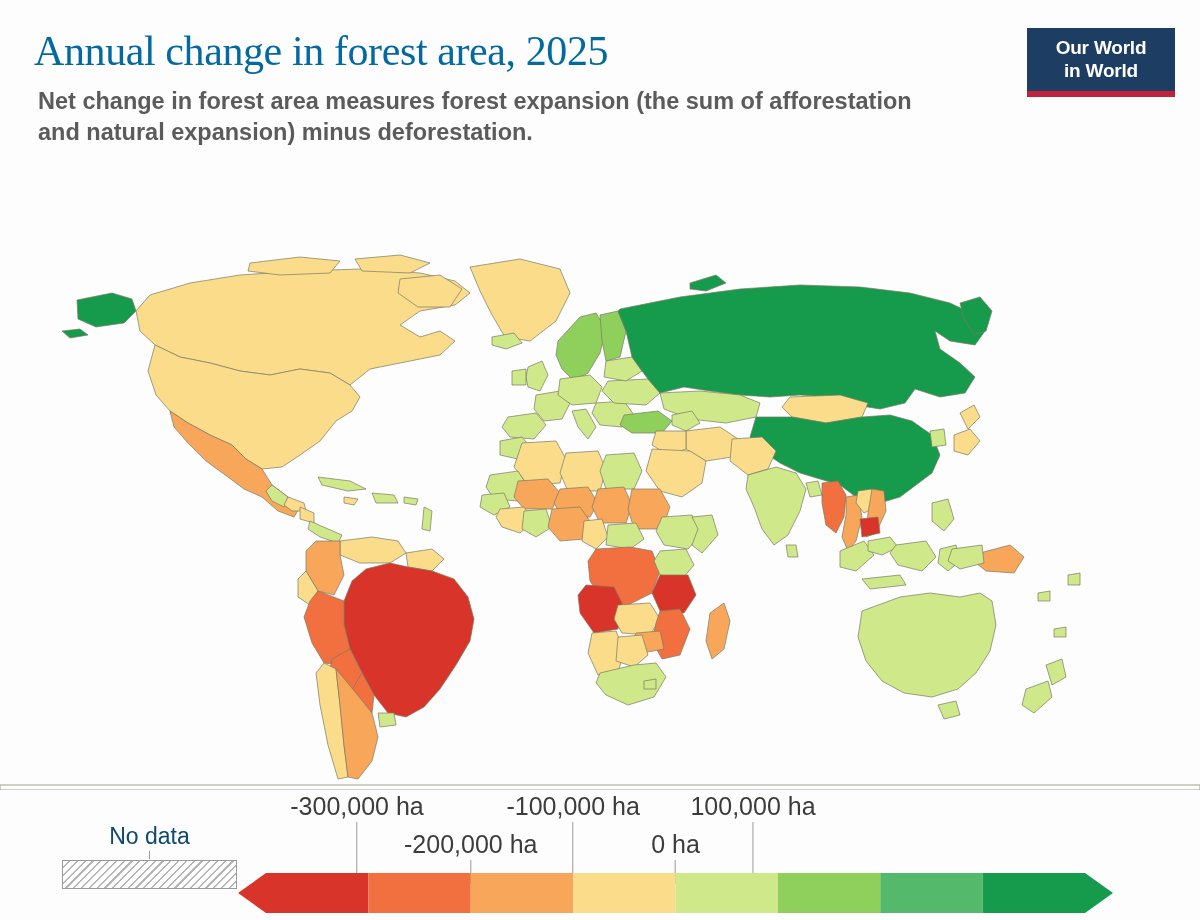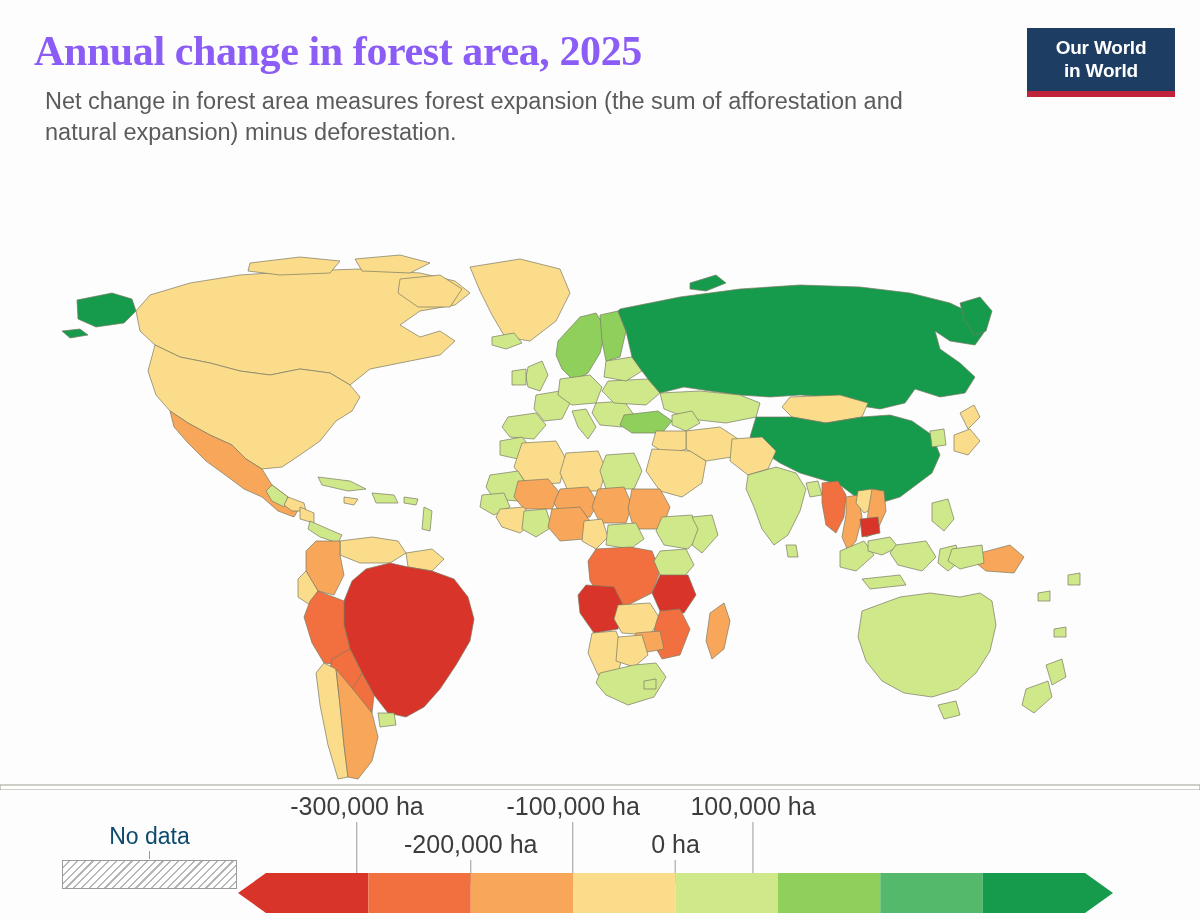--- a/index.html
+++ b/index.html
@@ -17,11 +17,11 @@
   .header{position:absolute;left:34px;top:26px;width:950px;}
   .chart-title{
     font-family:"Liberation Serif", serif;
-    font-weight:bold;
+    font-weight:normal;
     font-size:42px;
     line-height:50px;
     letter-spacing:-0.4px;
-    color:#8b5cf6;
+    color:#0369a1;
     margin:0;
     white-space:nowrap;
   }

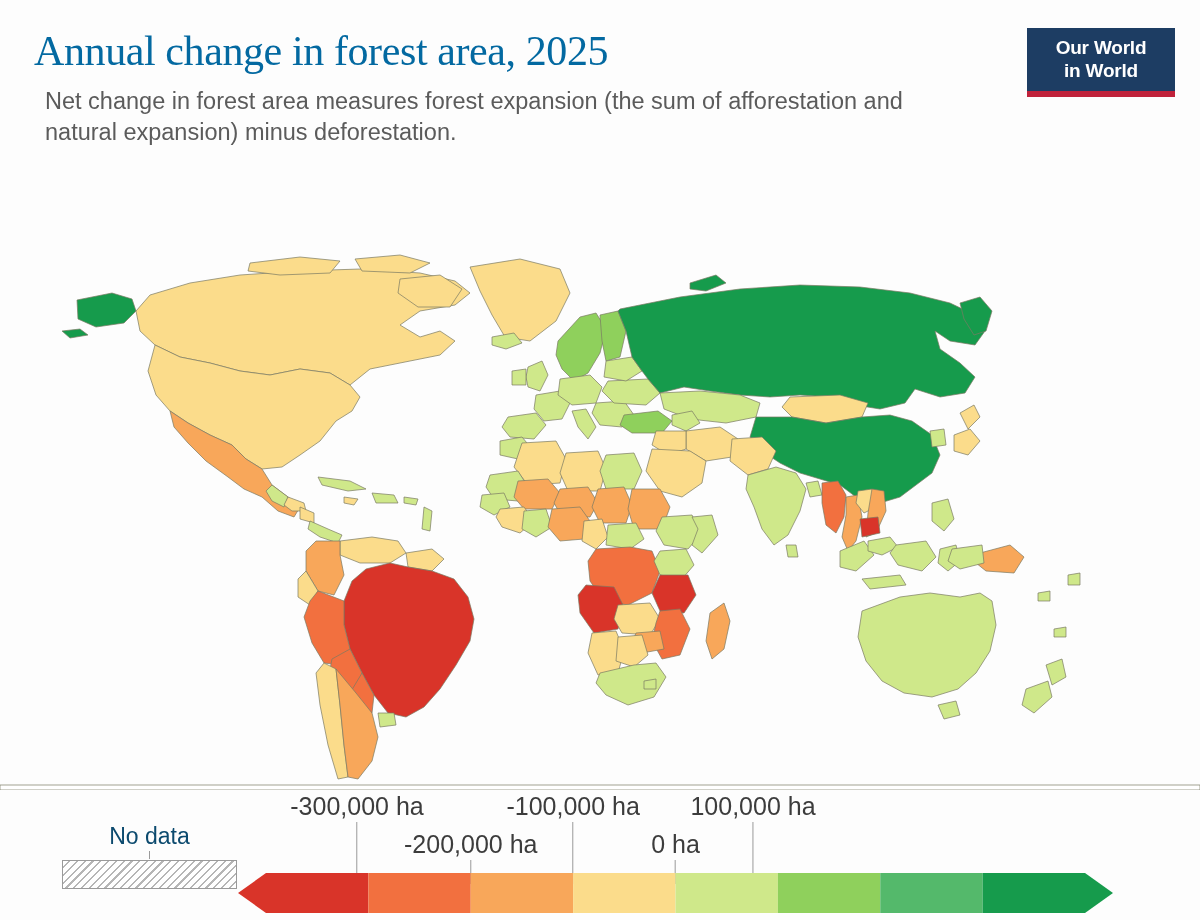--- a/index.html
+++ b/index.html
@@ -30,8 +30,9 @@
     font-size:23.5px;
     line-height:31px;
     color:#5b5b5b;
-    margin:10px 0 0 11px;
+    margin:10px 0 0 4px;
     max-width:900px;
+    font-weight:bold;
   }
 
   

